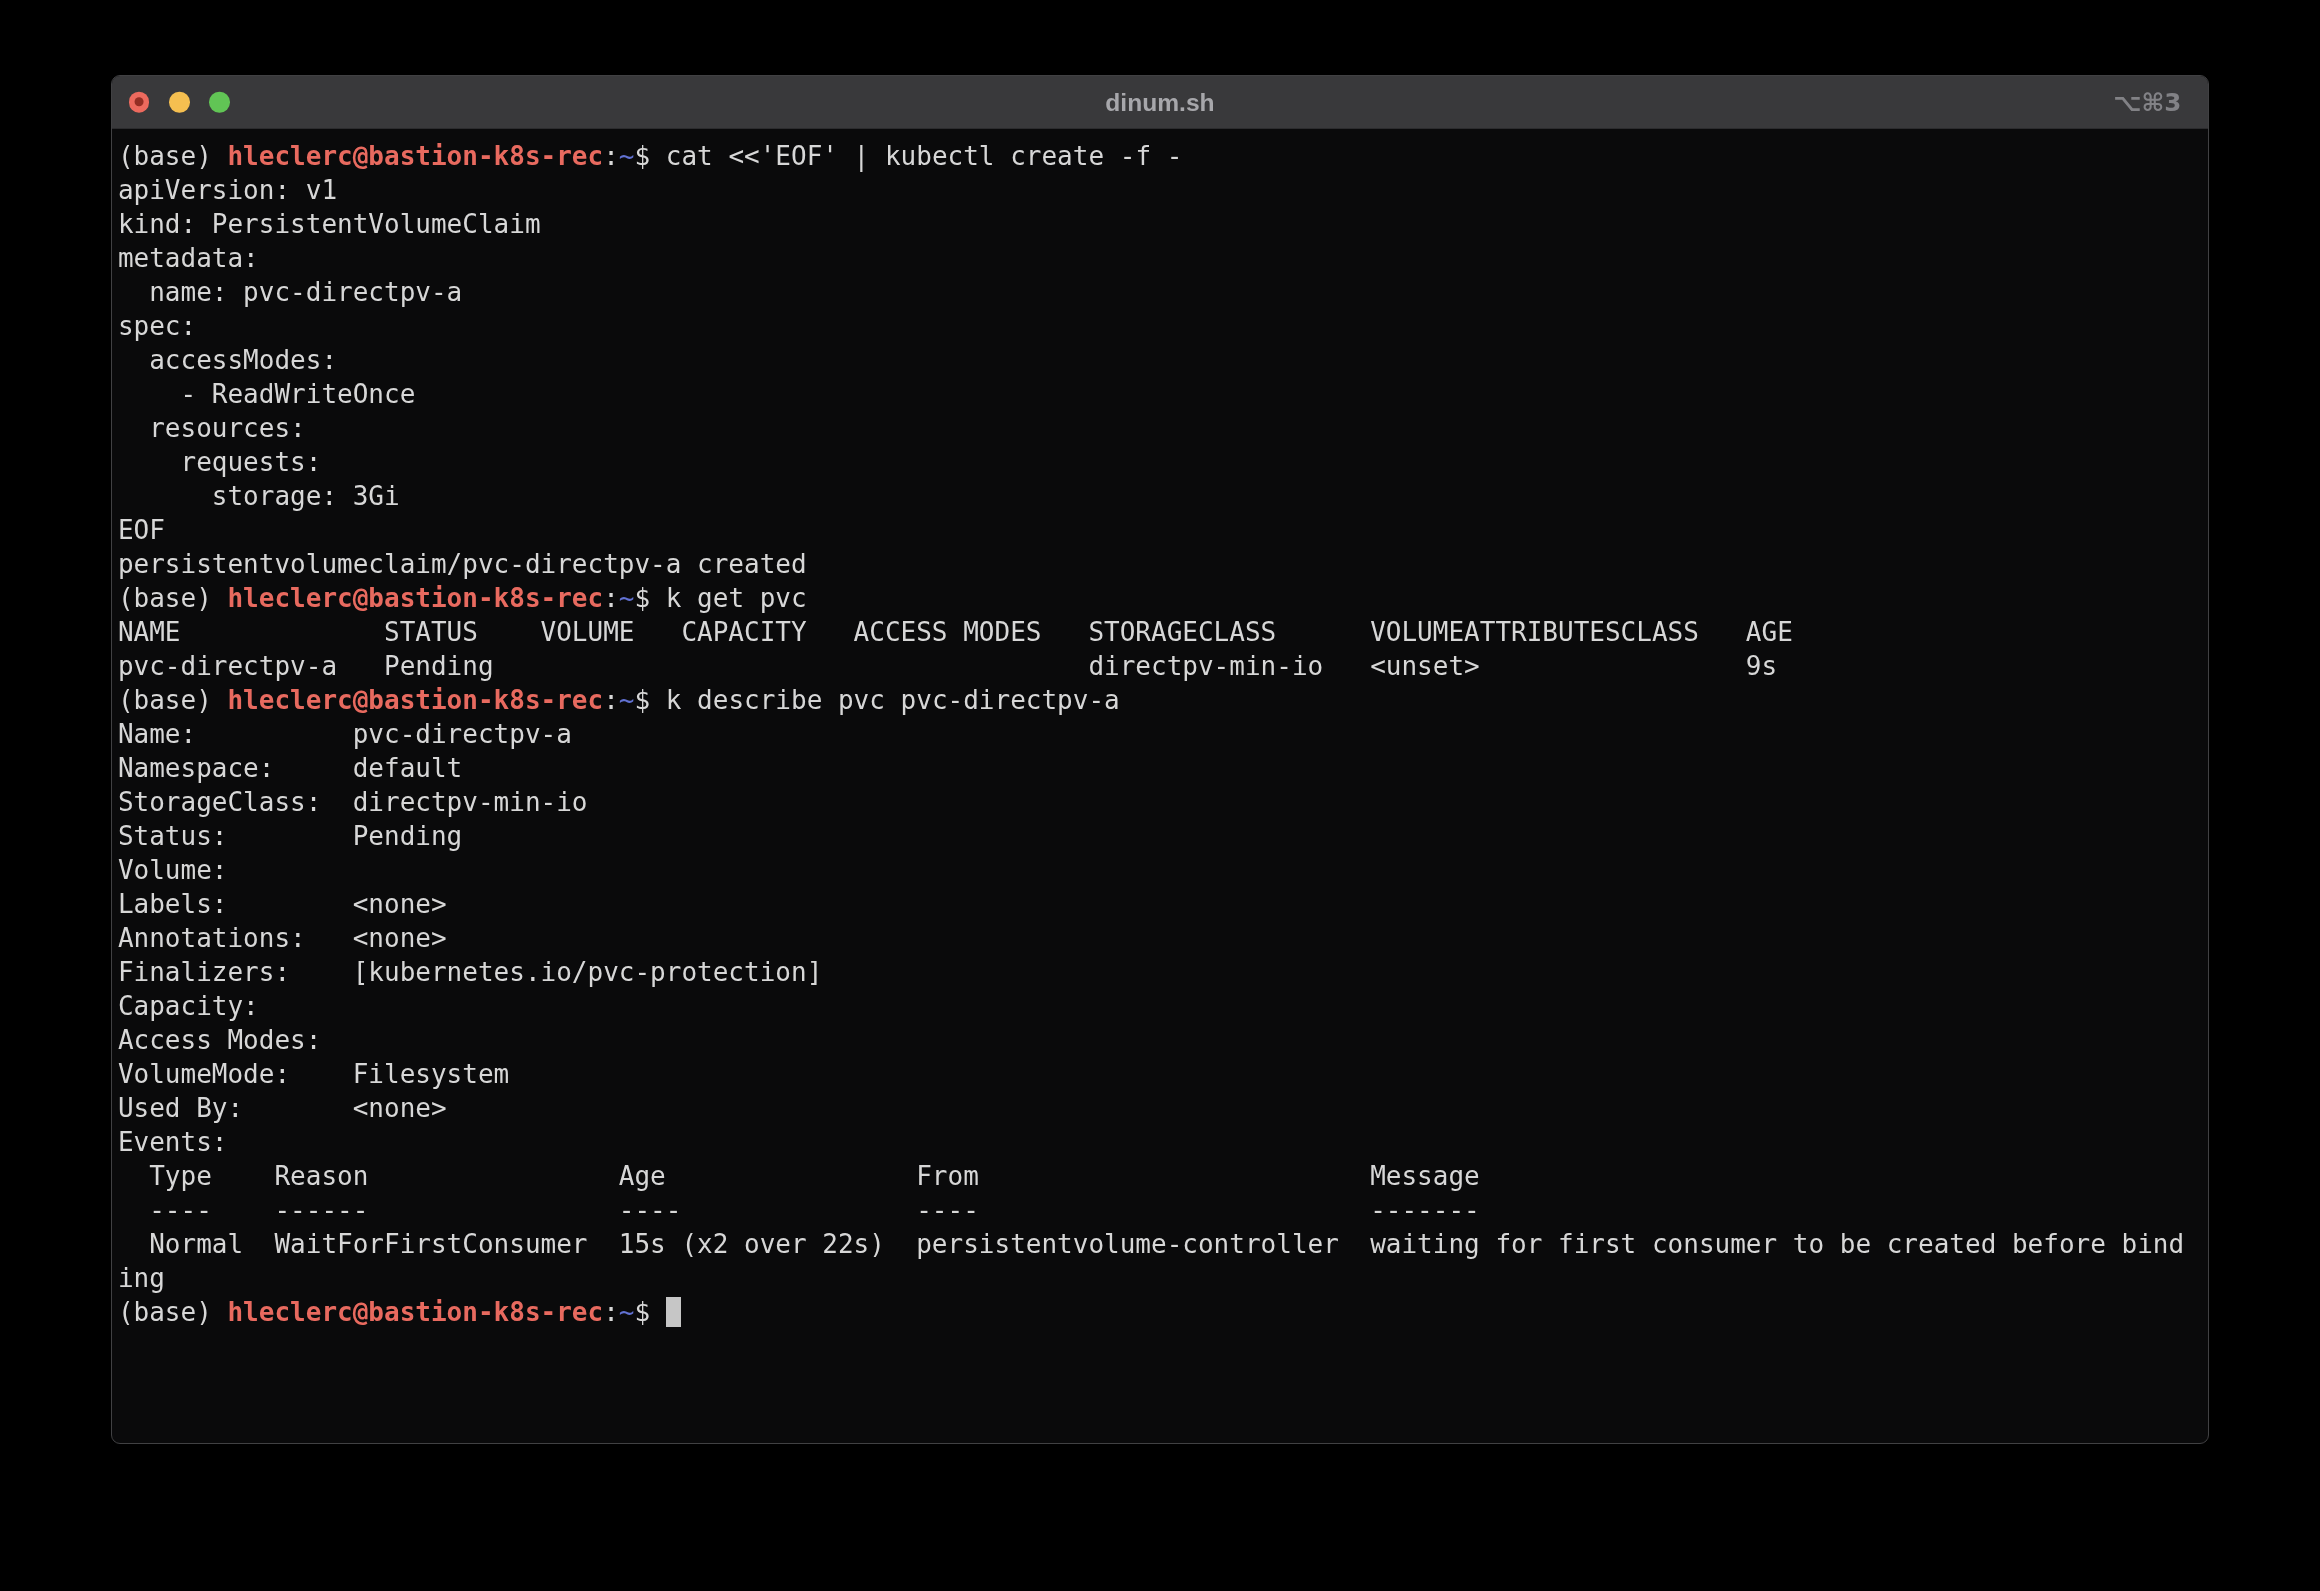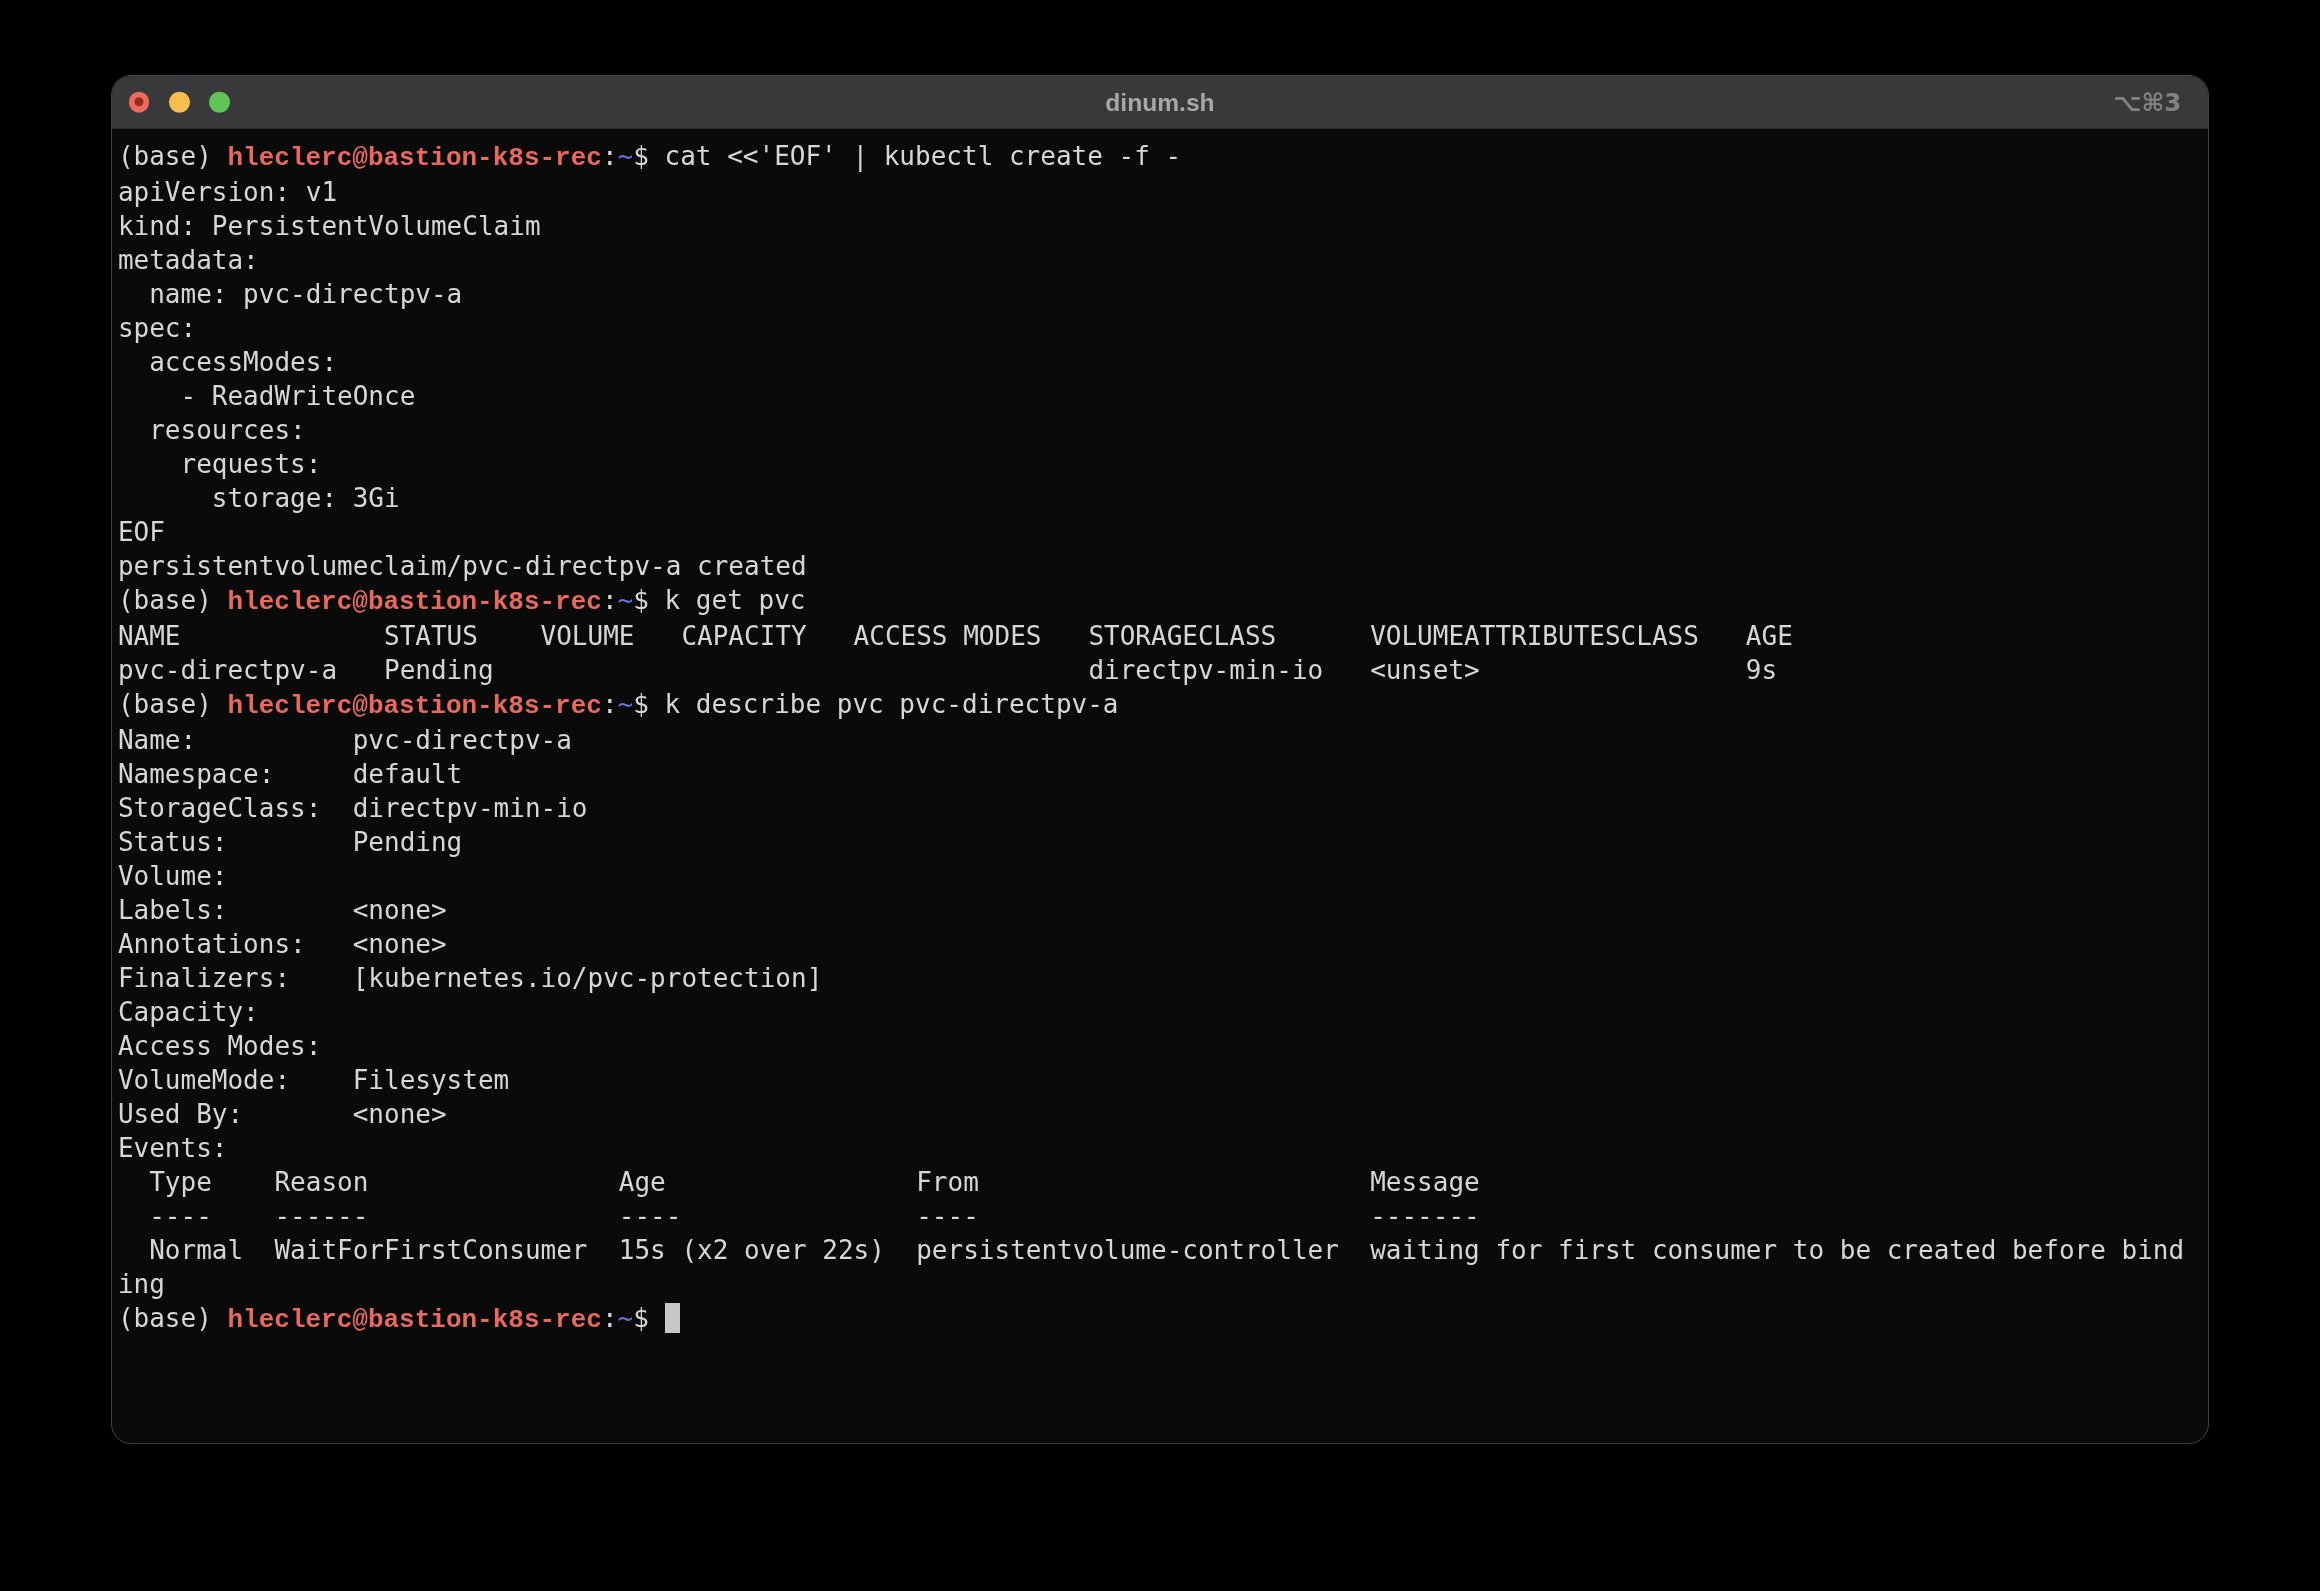--- a/index.html
+++ b/index.html
@@ -11,7 +11,7 @@
   html,body{width:2321px;height:1592px;background:var(--page-bg);overflow:hidden;}
   .window{
     position:absolute;left:111px;top:75px;width:2098px;height:1369px;
-    background:var(--window-bg);border:1.5px solid var(--border);border-radius:20px;
+    background:var(--window-bg);border:1.5px solid var(--border);border-radius:9px;
     box-shadow:0 24.6px 69px rgba(0,0,0,.65);overflow:hidden;
   }
   .titlebar{

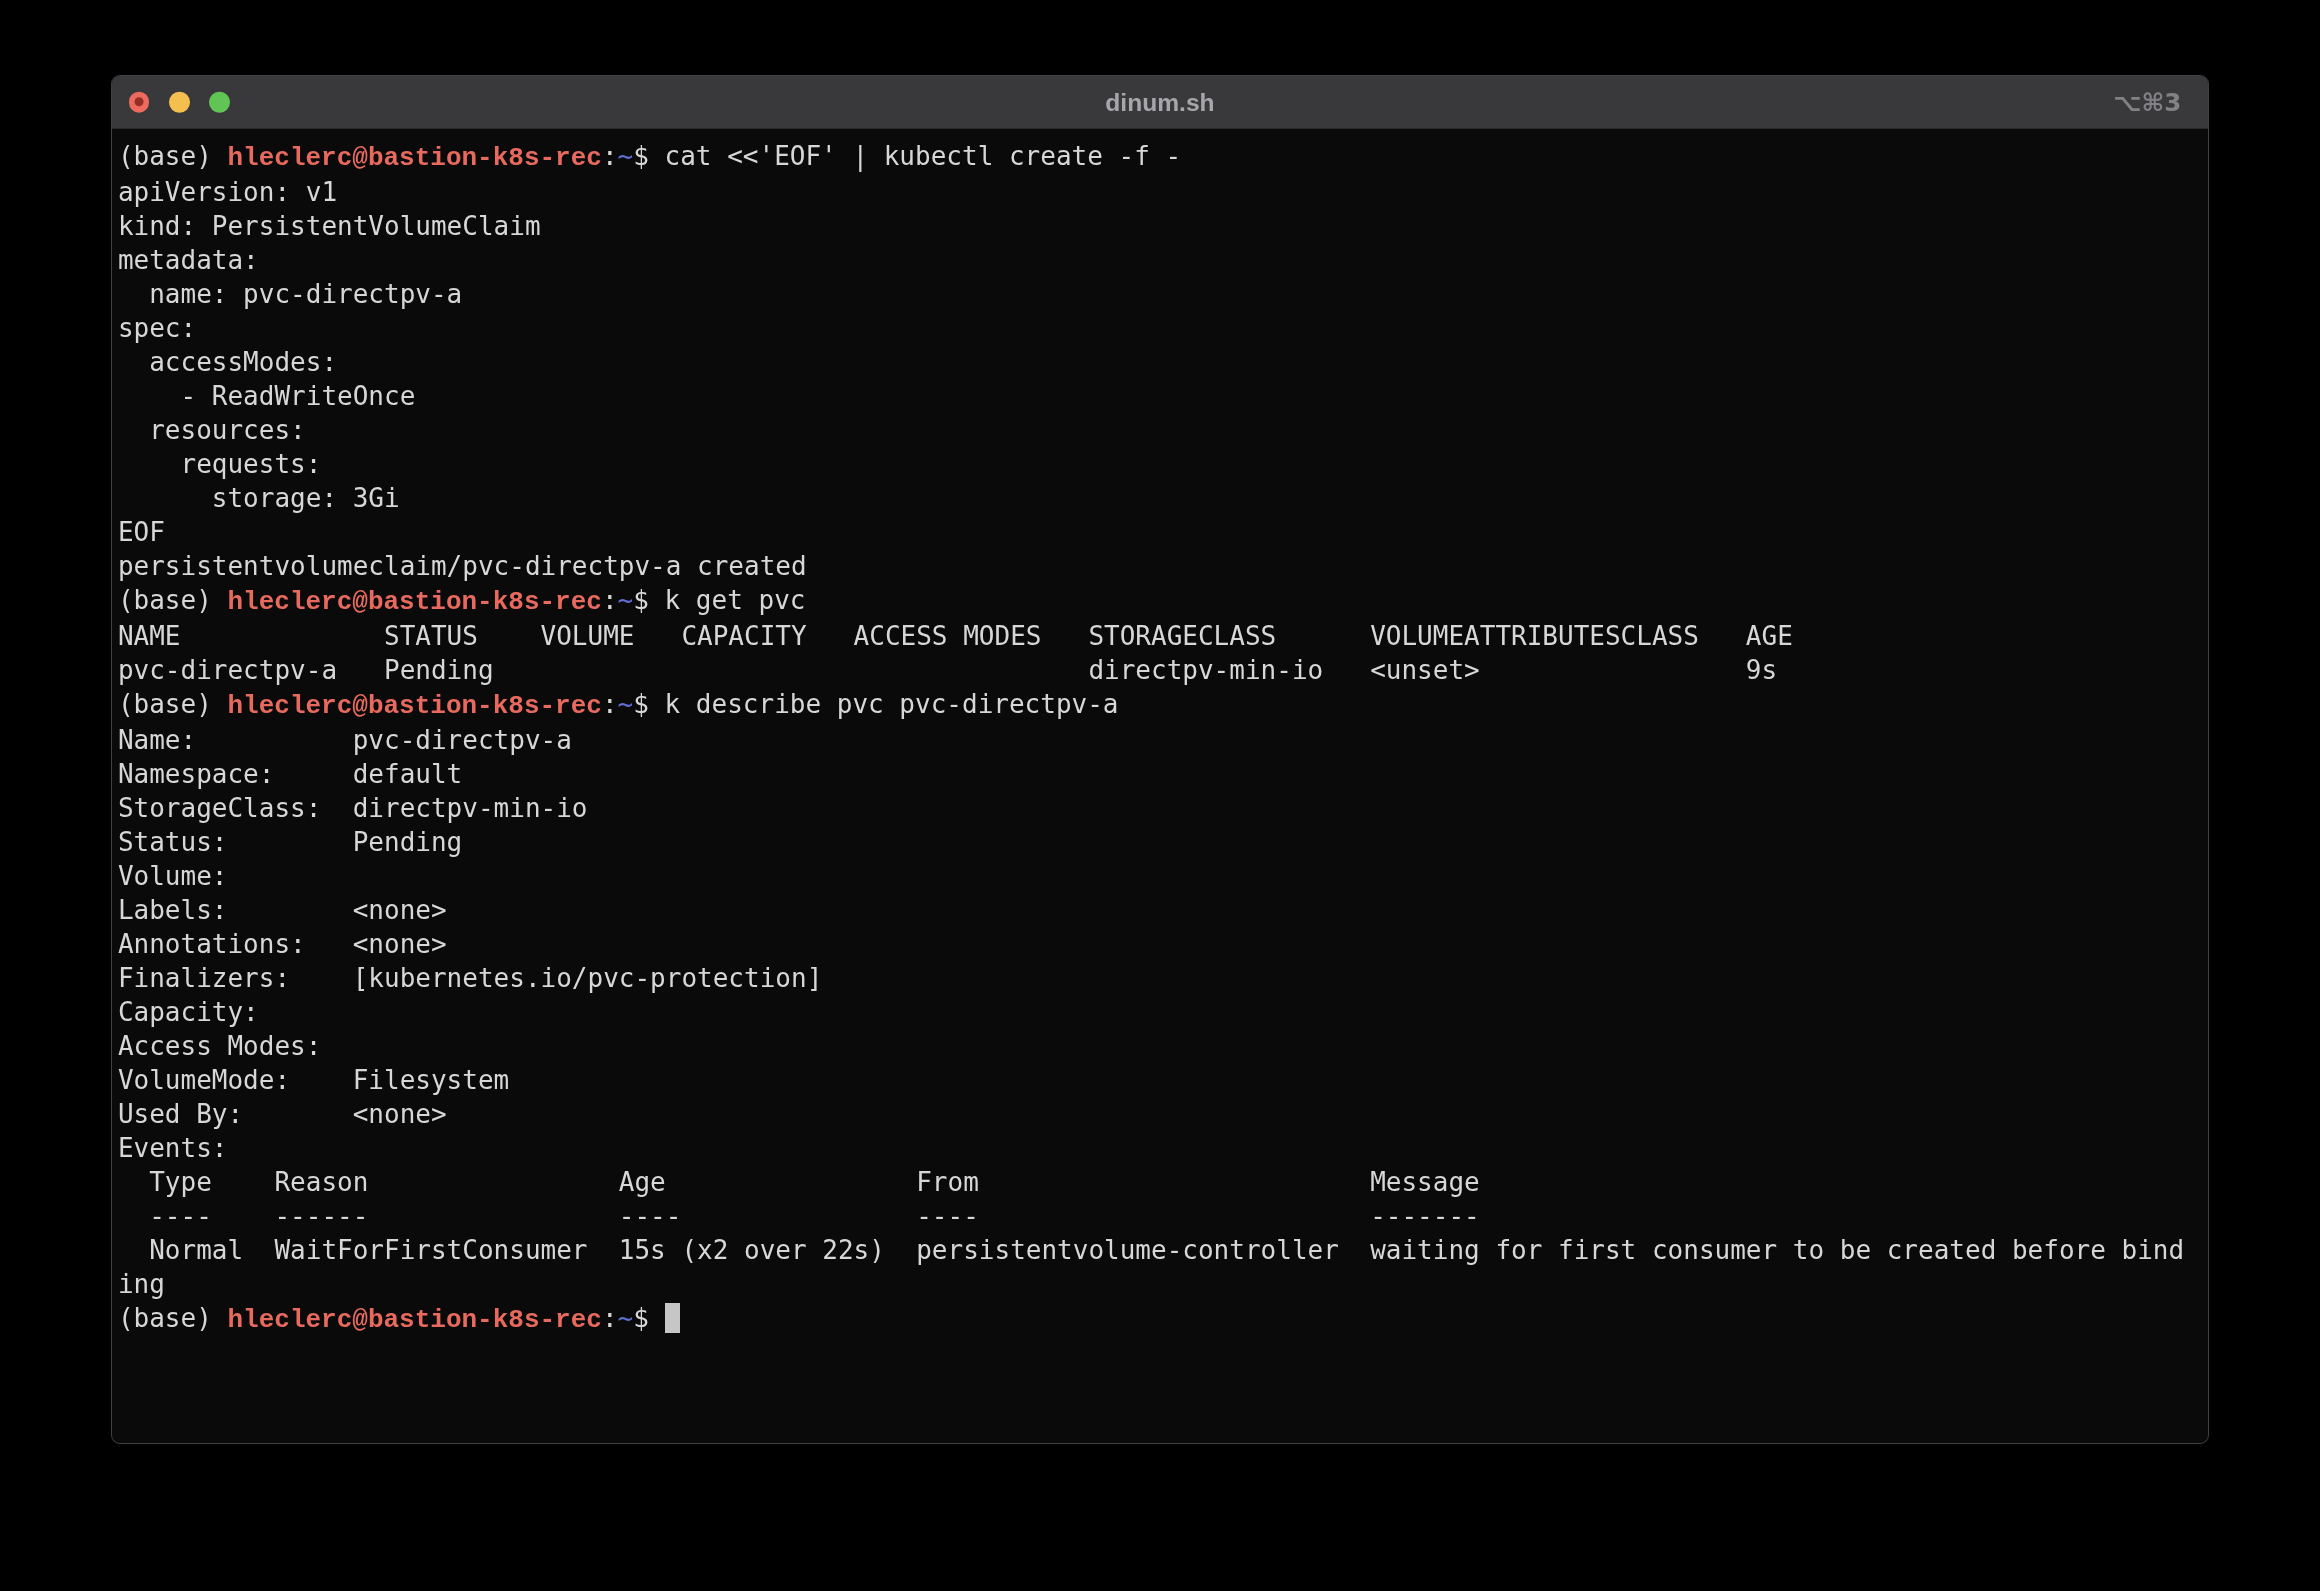--- a/index.html
+++ b/index.html
@@ -42,7 +42,7 @@
   }
   .line{white-space:pre;}
   .seg-fg{color:var(--fg);}
-  .seg-user{color:var(--user);font-weight:bold;font-family:Liberation Mono, monospace;}
+  .seg-user{color:var(--user);font-weight:bold;}
   .seg-home{color:var(--home);}
   .cursor{background:var(--cursor);}
 </style>

